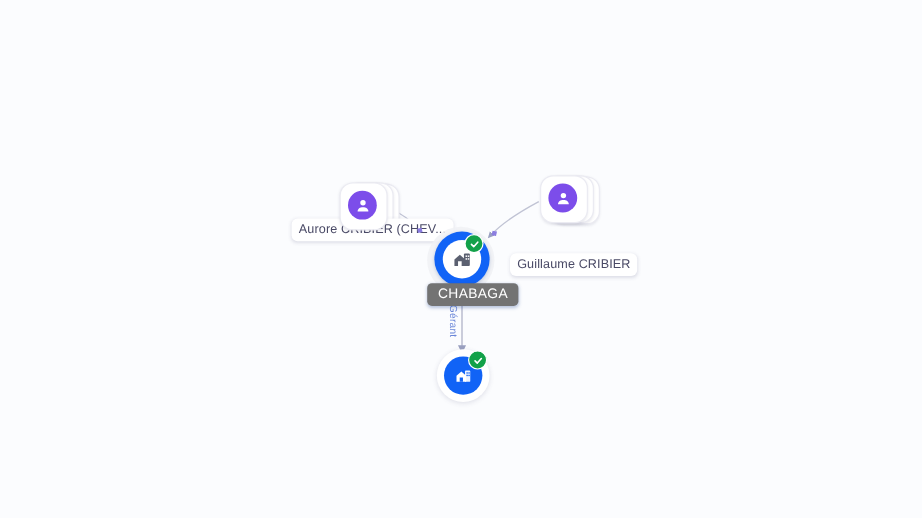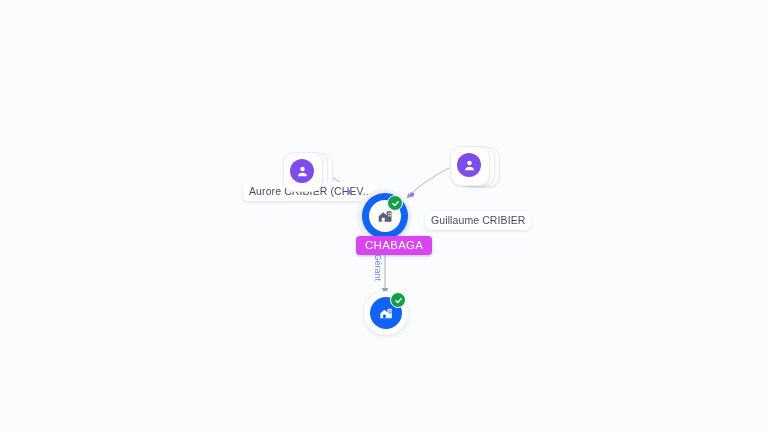--- a/index.html
+++ b/index.html
@@ -166,7 +166,7 @@
   
   .name-badge {
     position: absolute;
-    background: #d946ef;
+    background: #737373;
     color: #ffffff;
     font-size: 11.5px;
     letter-spacing: .3px;

